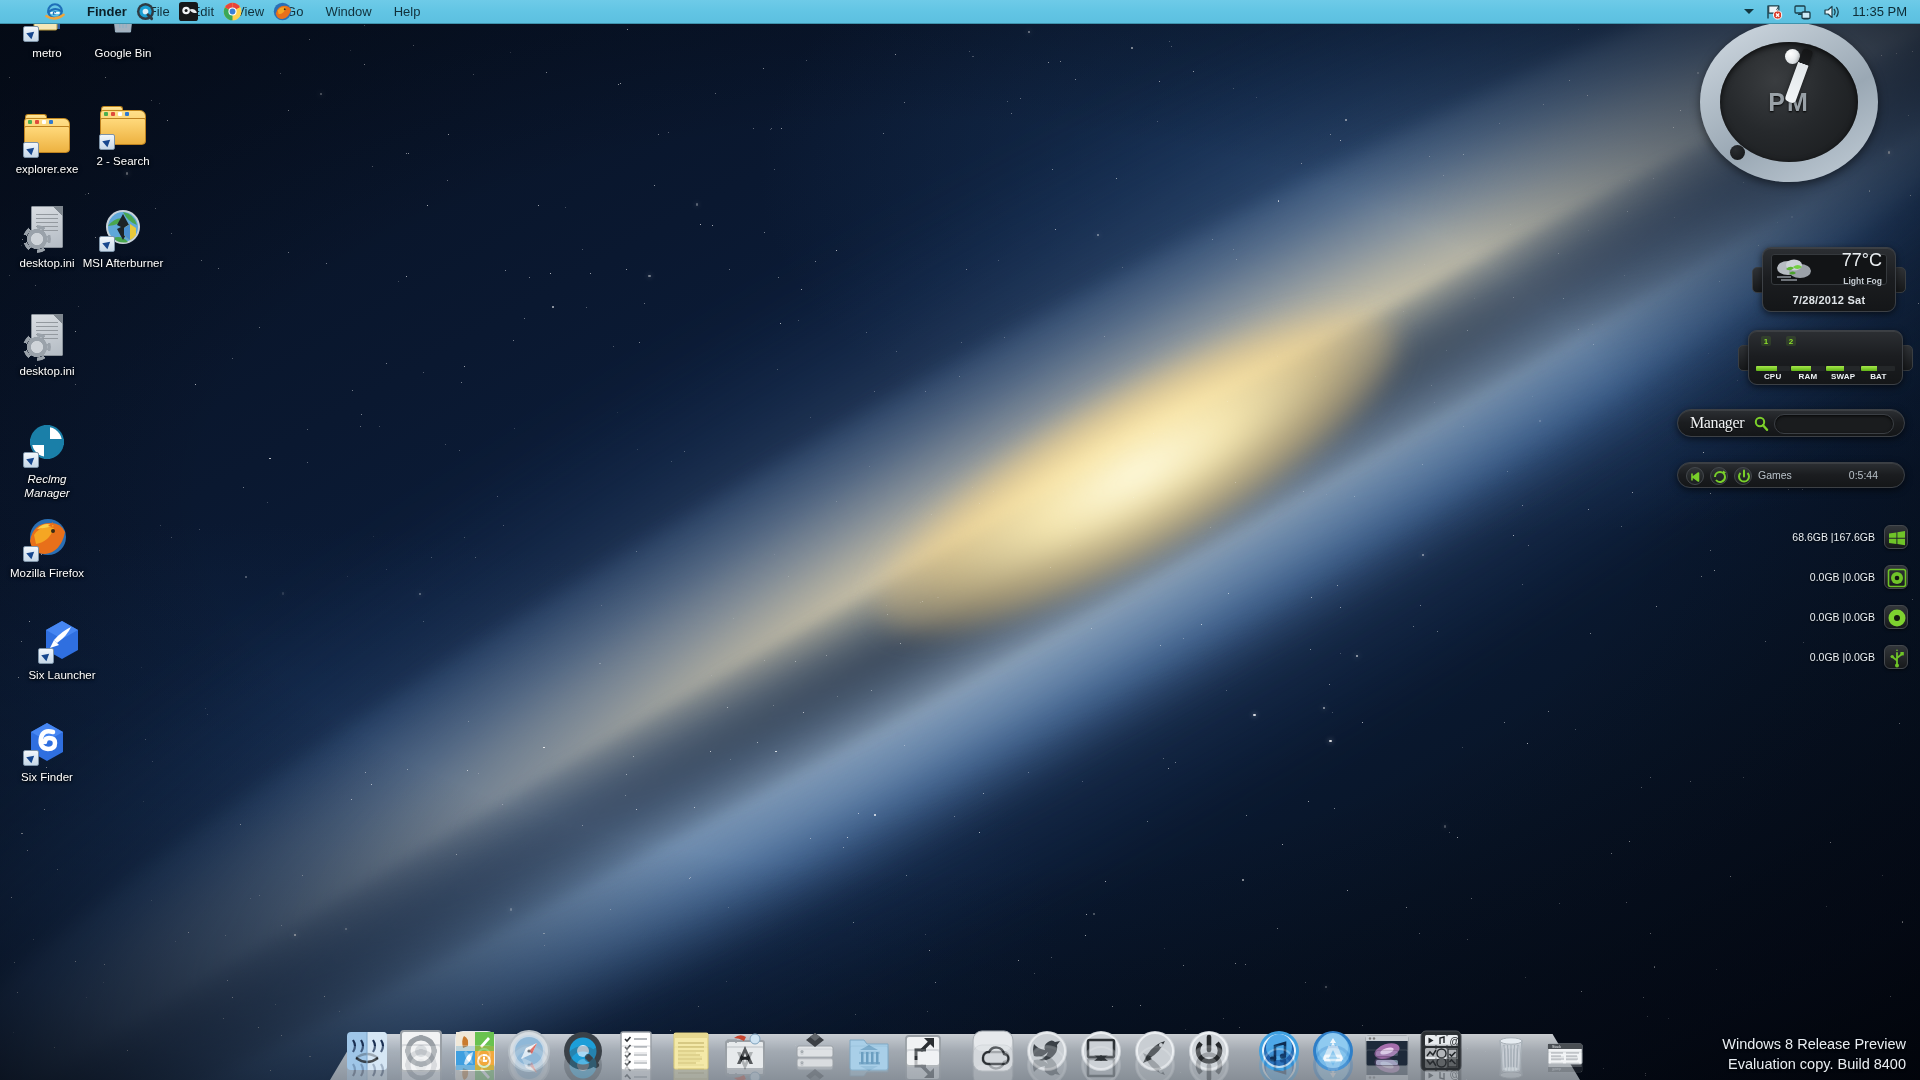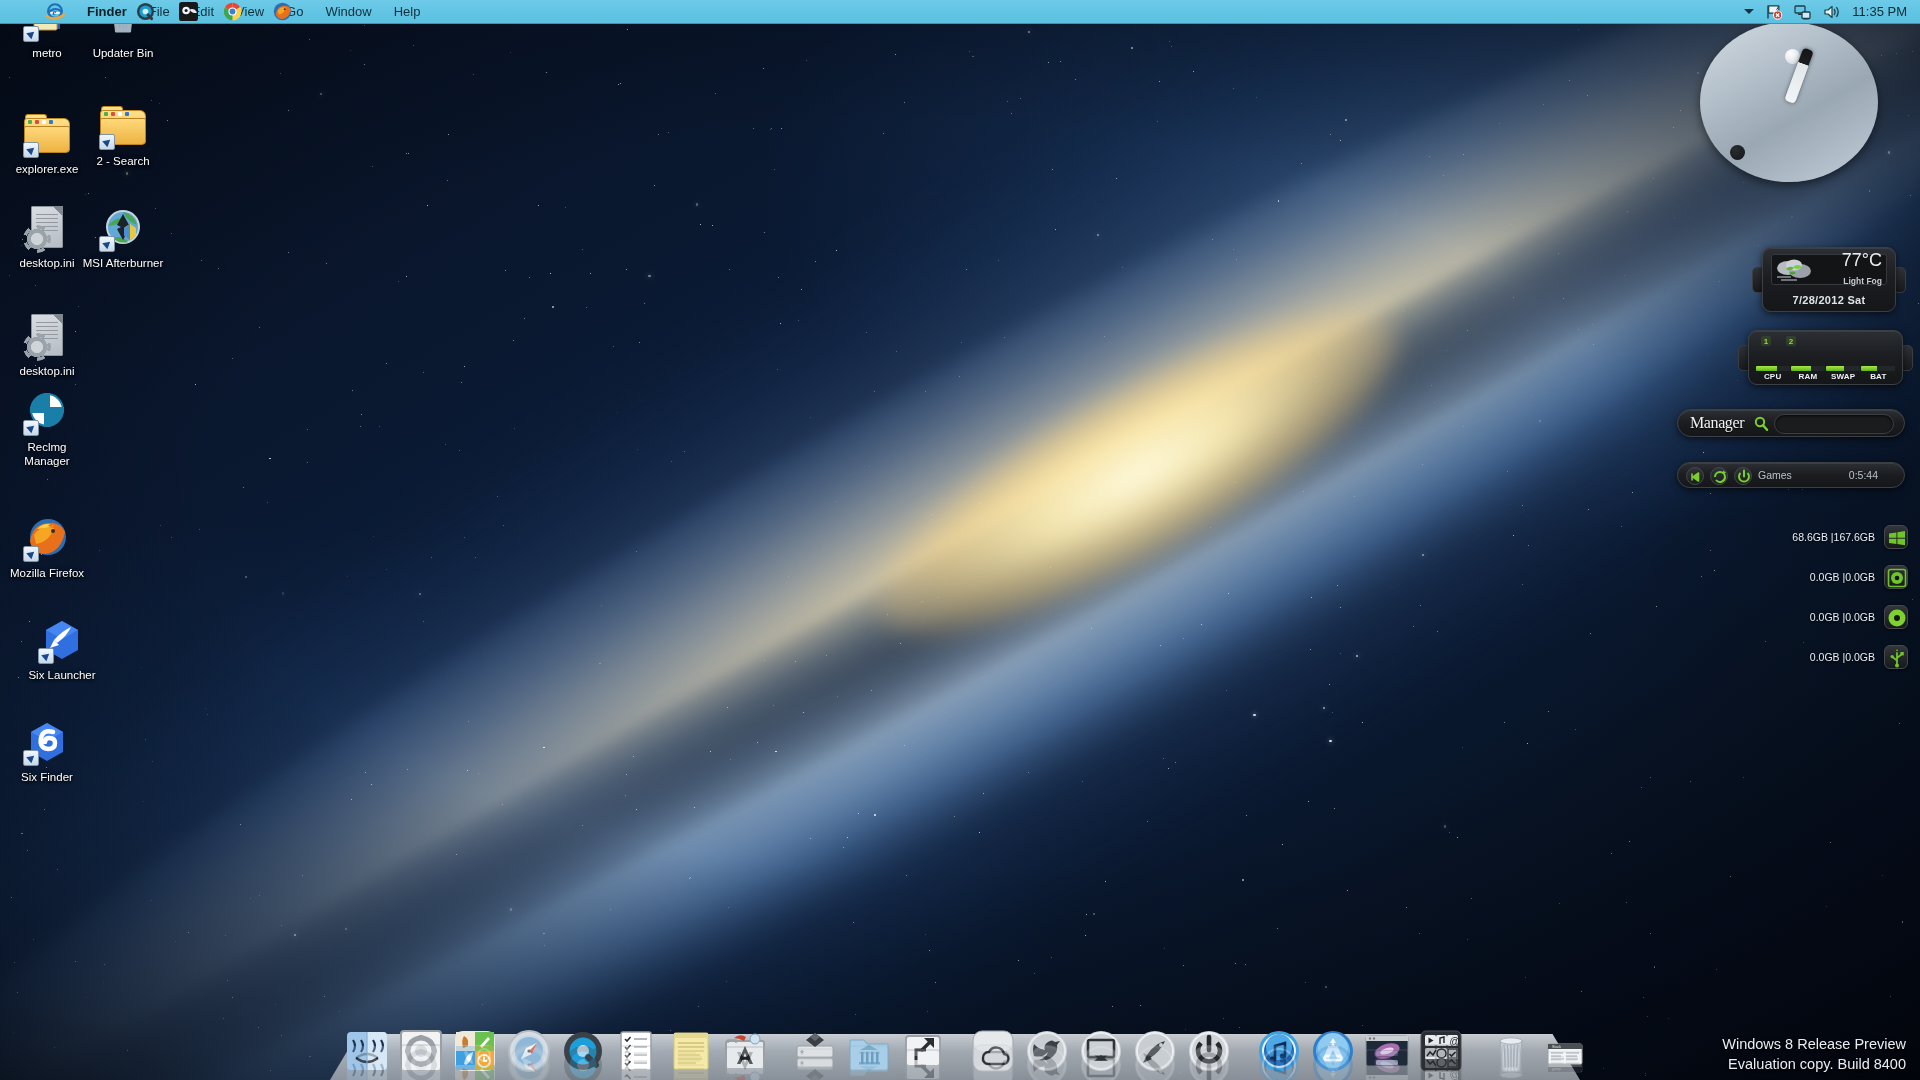--- a/index.html
+++ b/index.html
@@ -915,7 +915,7 @@
       <path d="M21 9 q3 -5 7 -1 q-3 4 -7 1z" fill="#3e7fb5" opacity=".85"></path>
     </svg>
   </div>
-  <span class="lbl">Updater Bin</span>
+  <span class="lbl">Google Bin</span>
 </div>
 
 <div class="dicon" style="left:4px; top:110px;">

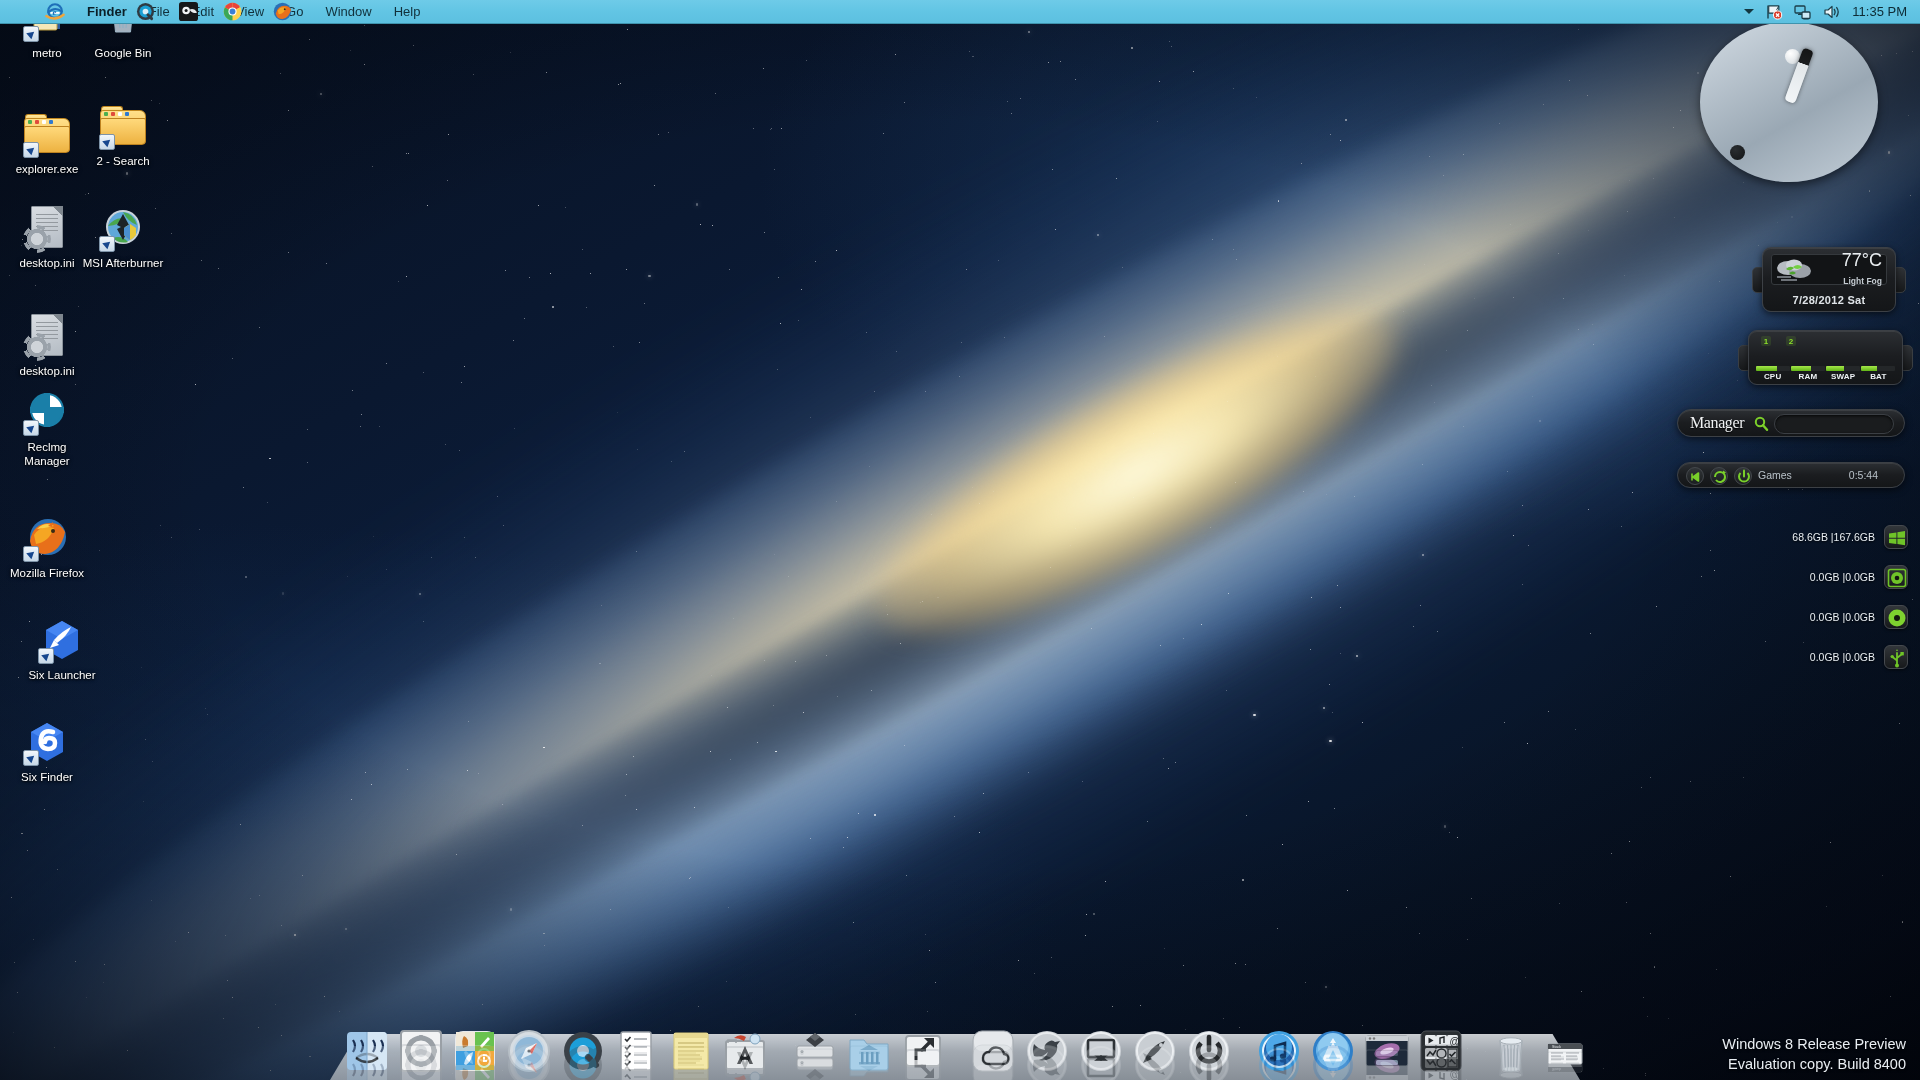--- a/index.html
+++ b/index.html
@@ -1060,6 +1060,9 @@
 
 <div class="widget" id="clock-widget">
   <div class="clock-ring"></div>
+  <div class="clock-face">
+    <span class="clock-pm">PM</span>
+  </div>
   <span class="clock-dot-w"></span>
   <span class="clock-dot-d"></span>
   <span class="clock-hand" style="transform: rotate(200deg);"></span>

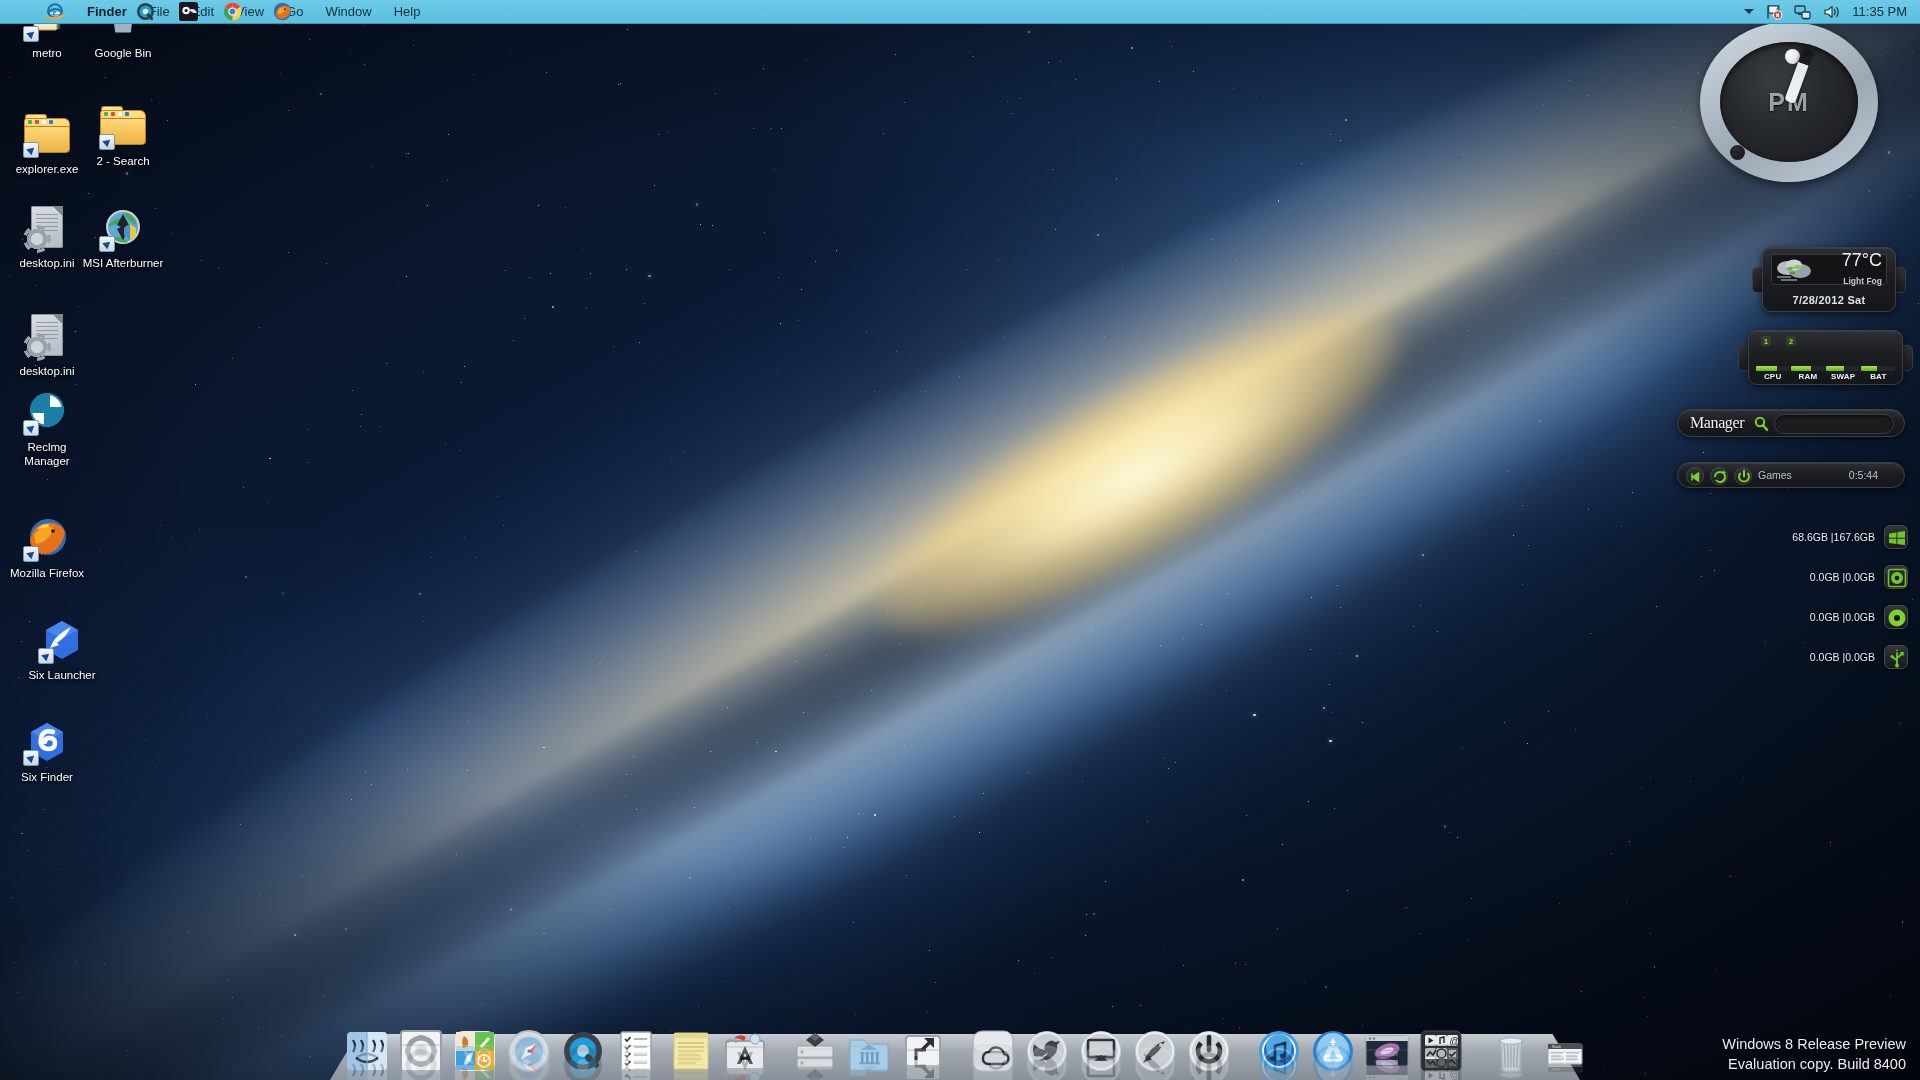--- a/index.html
+++ b/index.html
@@ -1002,7 +1002,7 @@
   <span class="lbl">desktop.ini</span>
 </div>
 
-<div class="dicon" style="left:4px; top:388px;">
+<div class="dicon" style="left:4px; top:420px;font-style:italic;">
   <div class="glyph">
     <svg viewBox="0 0 48 48" width="48" height="48">
       <circle cx="24" cy="22" r="17" fill="#1a7fa8"></circle>

